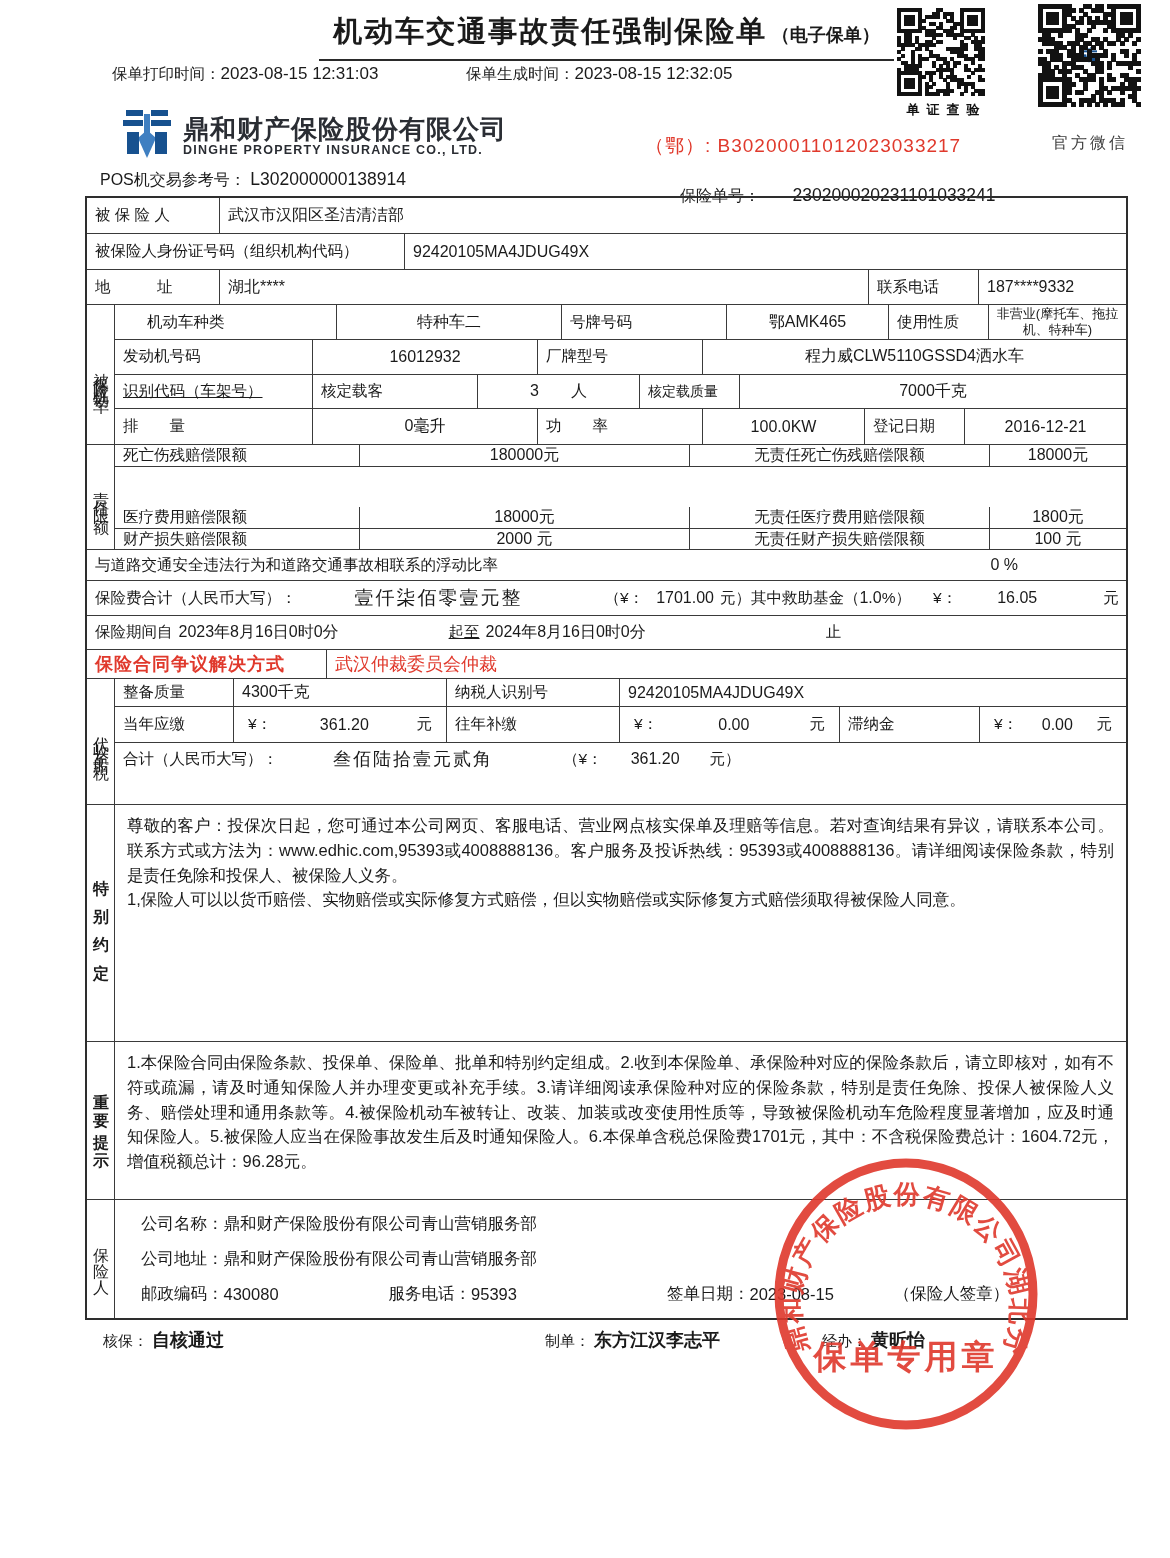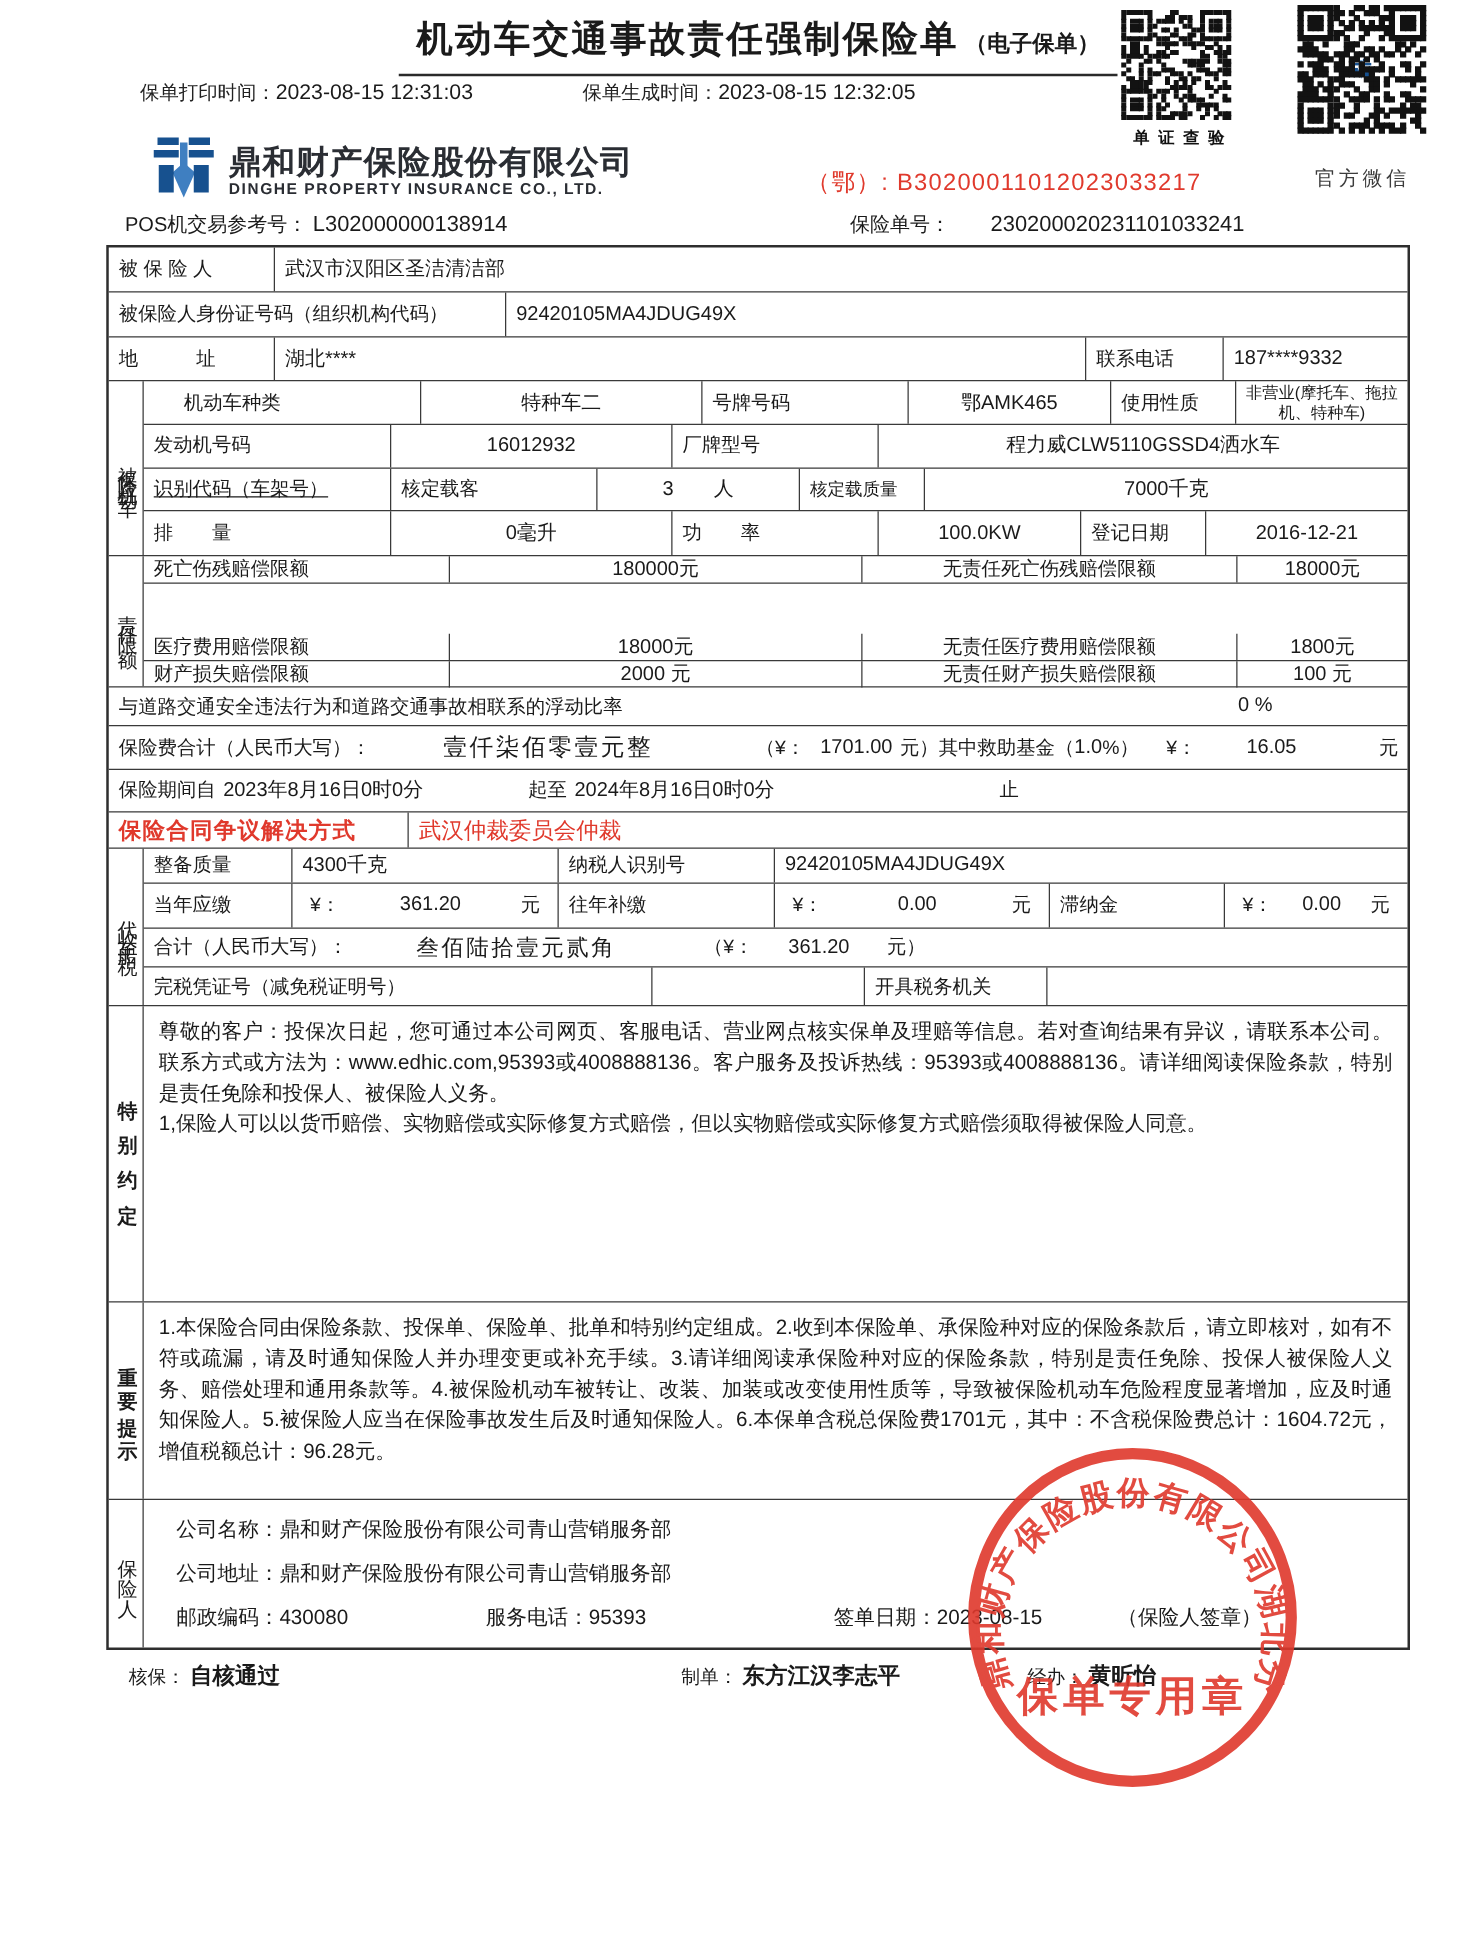--- a/index.html
+++ b/index.html
@@ -19,7 +19,7 @@
   .red-serial{position:absolute;top:133px;left:645px;color:#e0392c;font-size:19px;letter-spacing:1px;}
   .pos-row{position:absolute;top:169px;left:100px;font-size:16px;}
   .pos-row .val{font-size:17.5px;}
-  .policy-row{position:absolute;top:169px;left:680px;font-size:16px;}
+  .policy-row{position:absolute;top:185px;left:680px;font-size:16px;}
   .policy-row .val{font-size:17.5px;margin-left:28px;}
   
   .qr{position:absolute;background:#fff;}

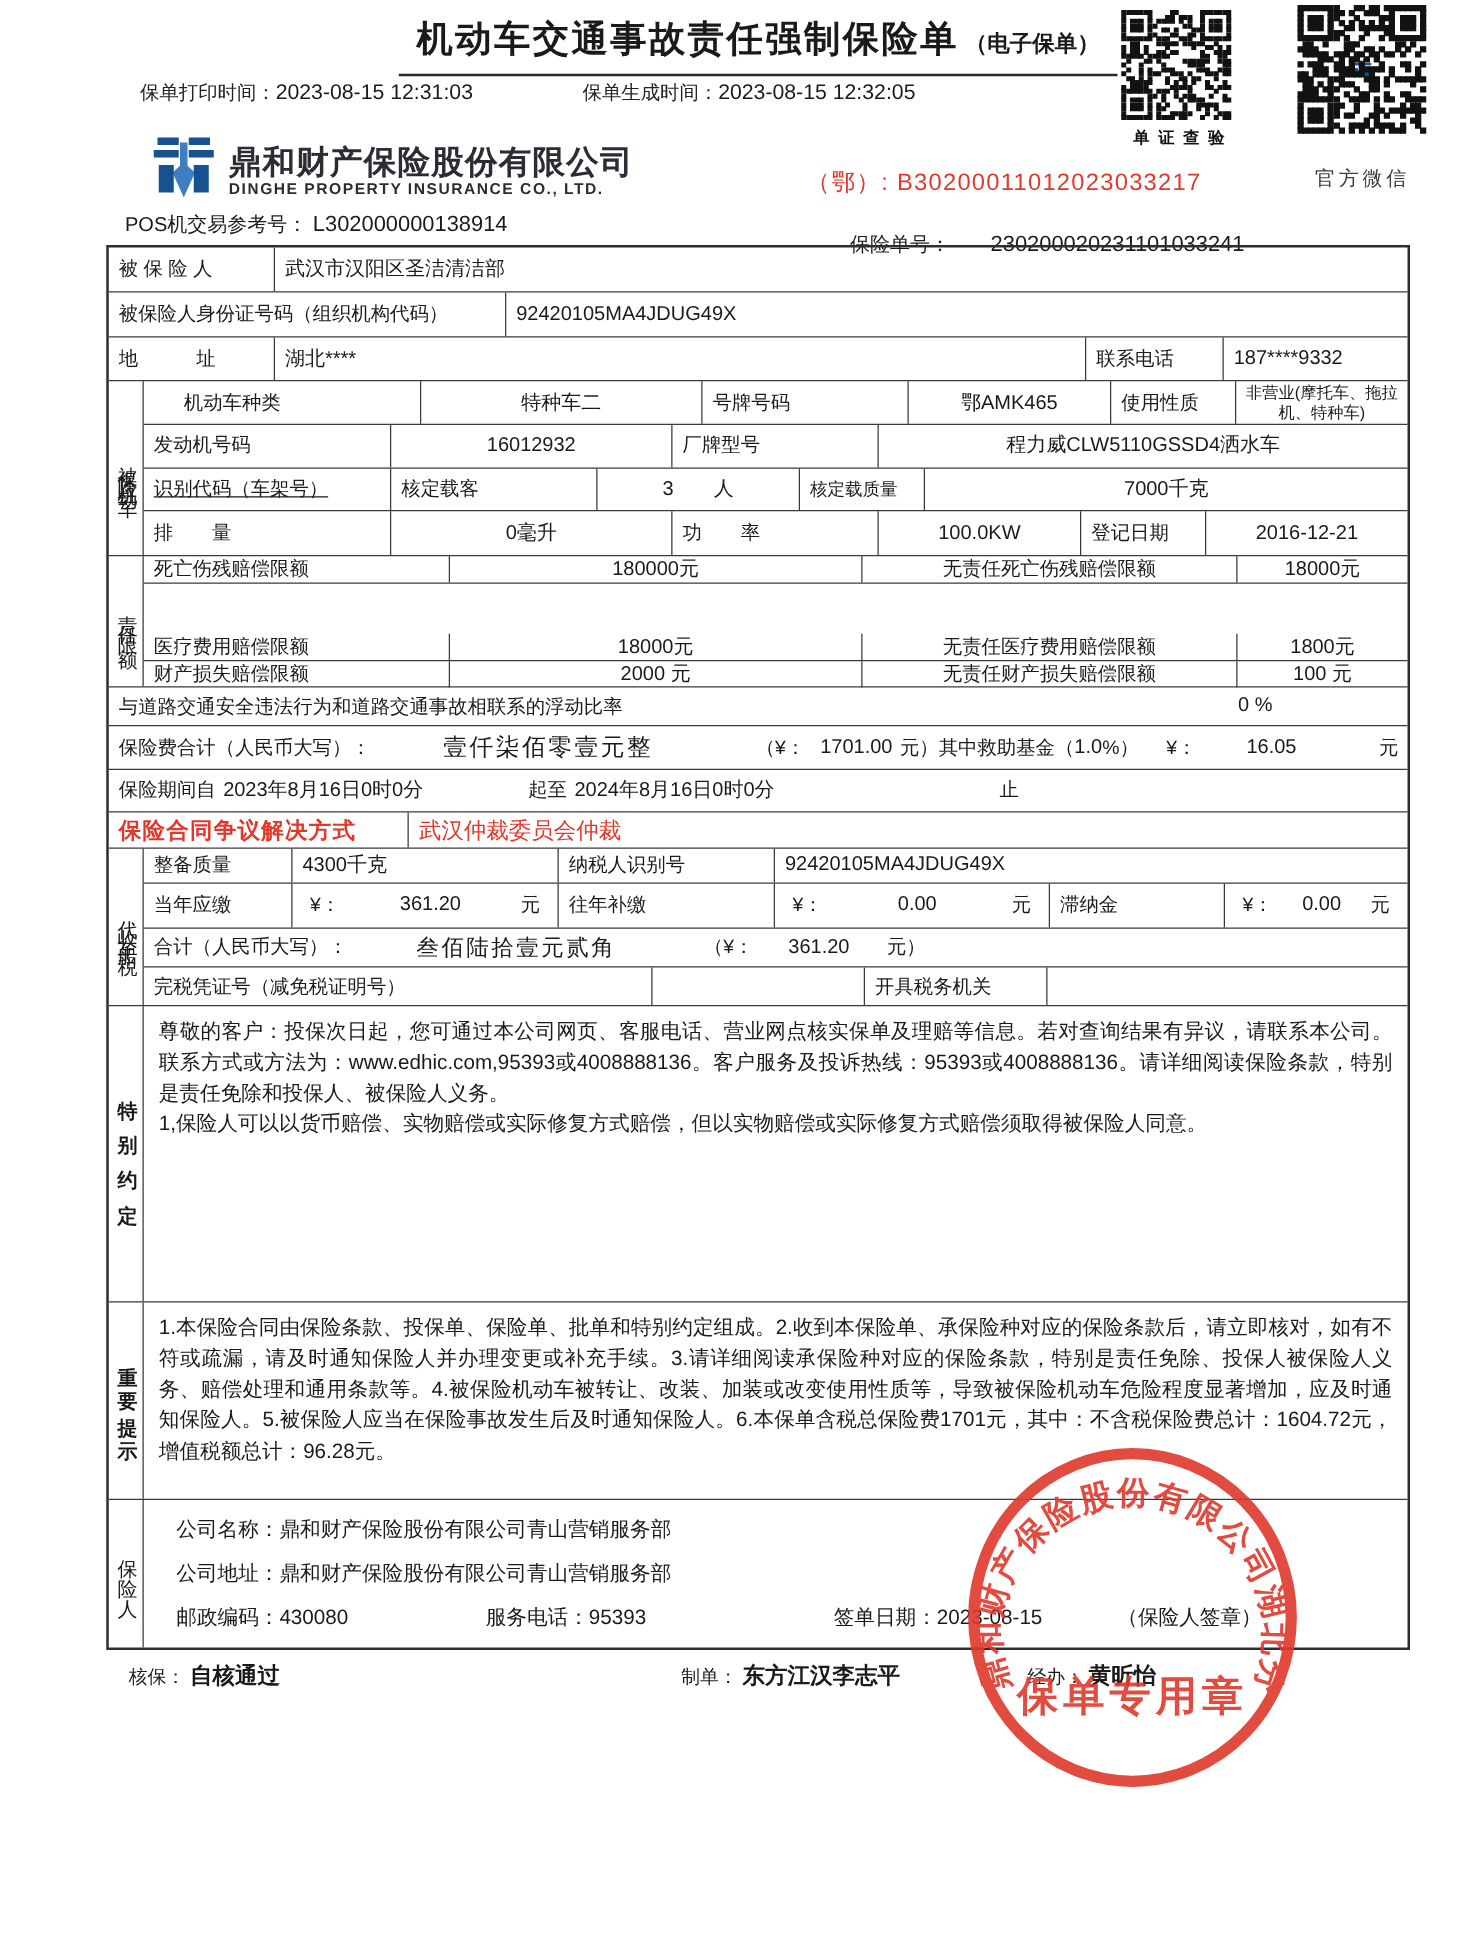--- a/index.html
+++ b/index.html
@@ -885,7 +885,7 @@
     <div class="c grow">
       <span>保险期间自</span>
       <span class="val" style="margin-left:6px;">2023年8月16日0时0分</span>
-      <span style="margin-left:84px;">起至</span>
+      <span style="margin-left:110px;text-decoration:underline;">起至</span>
       <span class="val" style="margin-left:6px;">2024年8月16日0时0分</span>
       <span style="margin-left:180px;">止</span>
     </div>

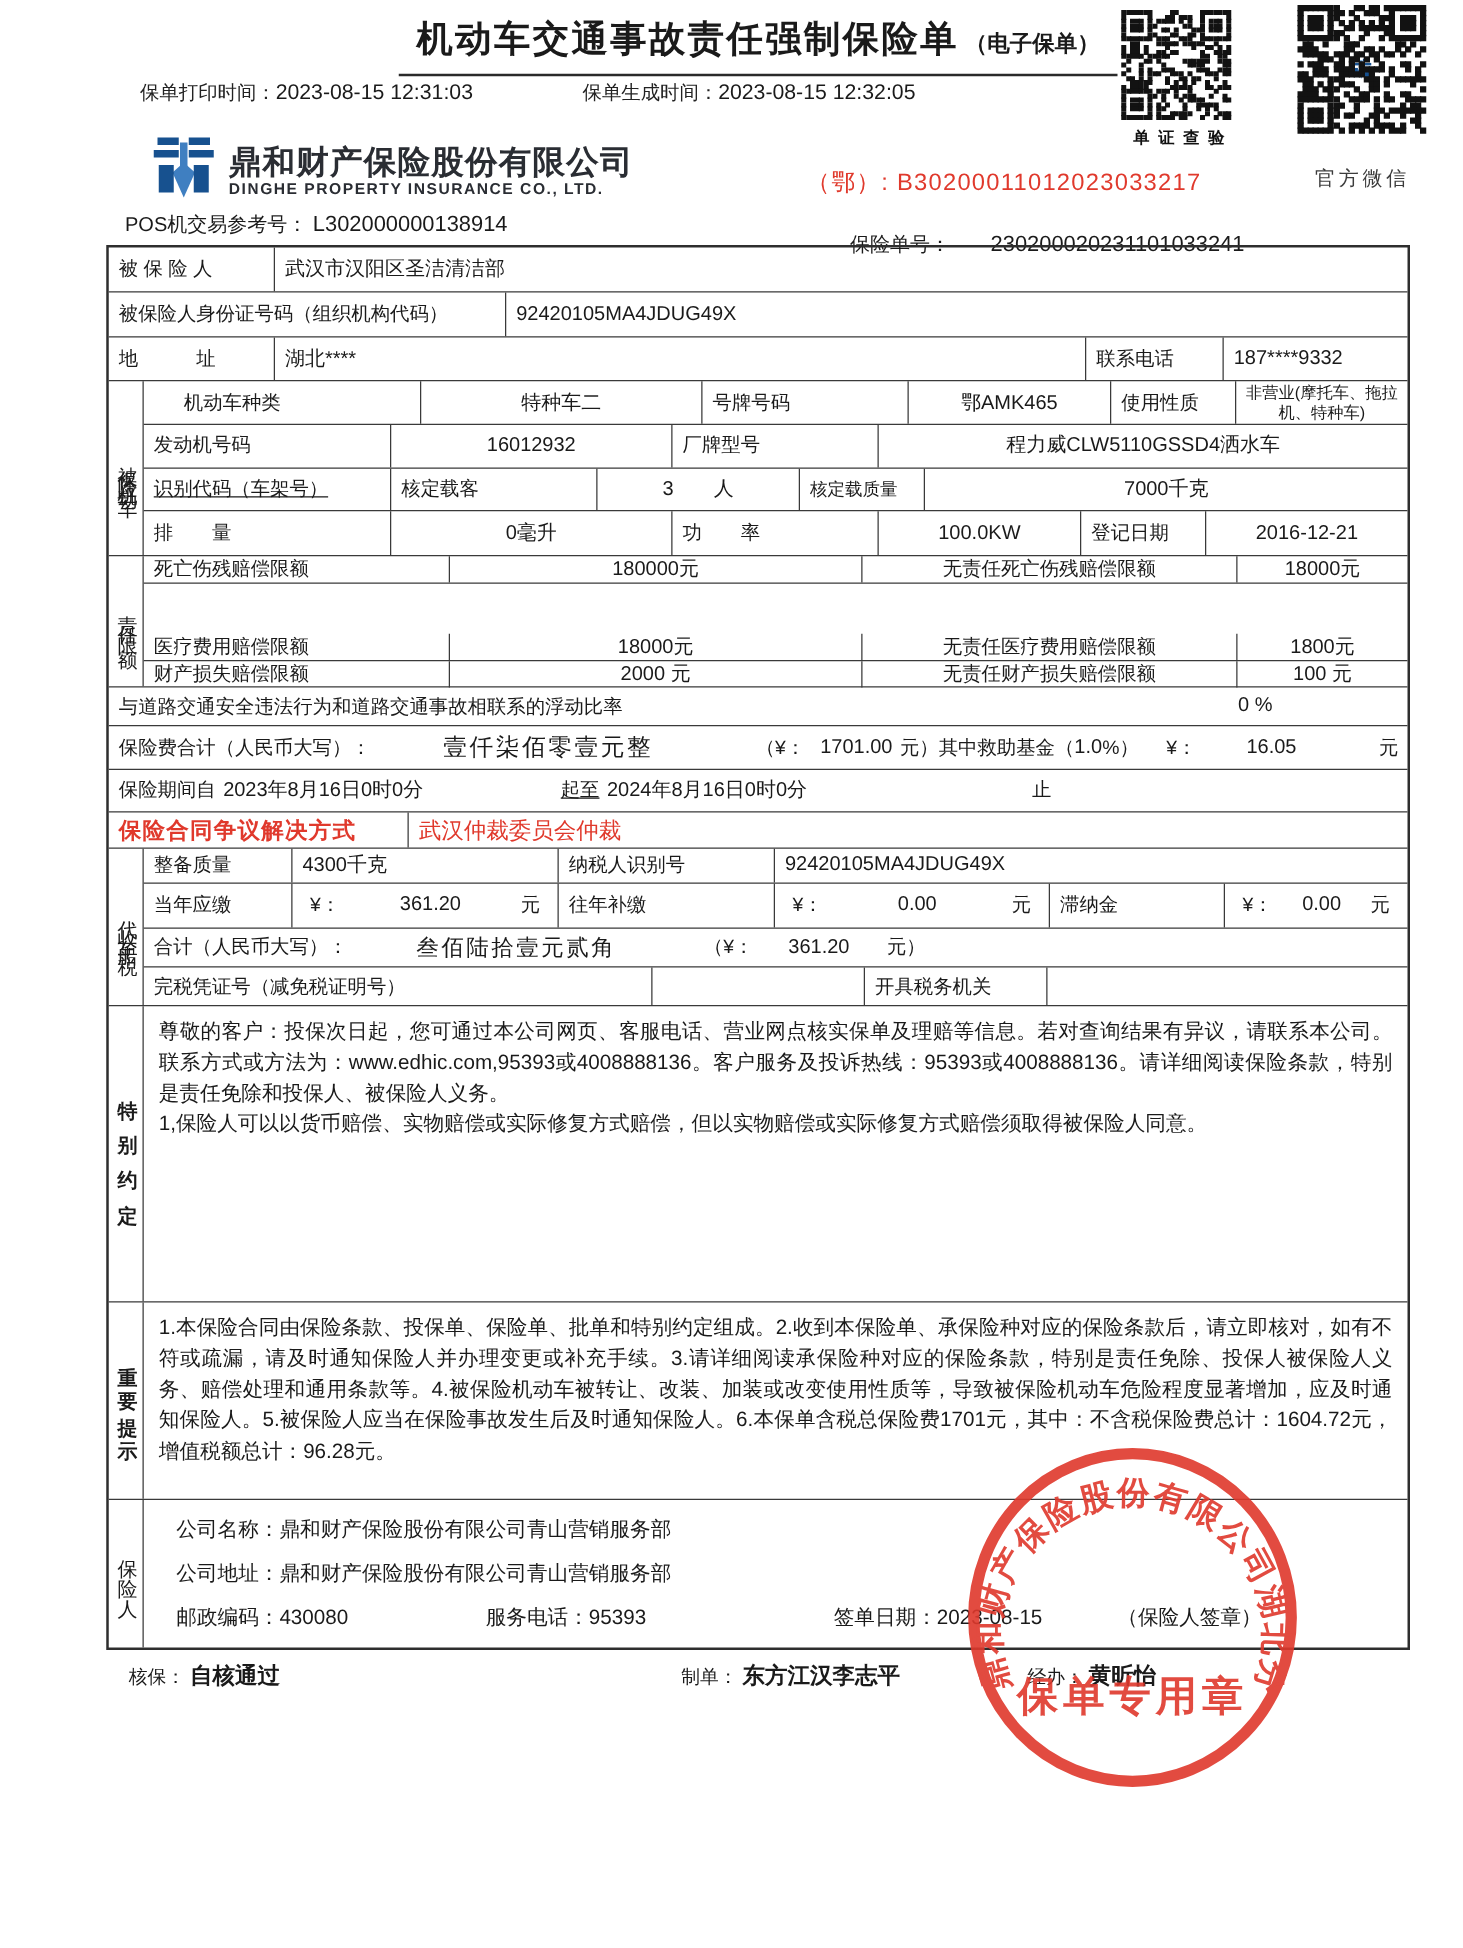--- a/index.html
+++ b/index.html
@@ -934,12 +934,6 @@
           <span style="margin-left:30px;">元）</span>
         </div>
       </div>
-      <div class="row" style="height:30px;">
-        <div class="c" style="width:407px;">完税凭证号（减免税证明号）</div>
-        <div class="c" style="width:170px;"></div>
-        <div class="c" style="width:146px;">开具税务机关</div>
-        <div class="c grow"></div>
-      </div>
     </div>
   </div>
 

